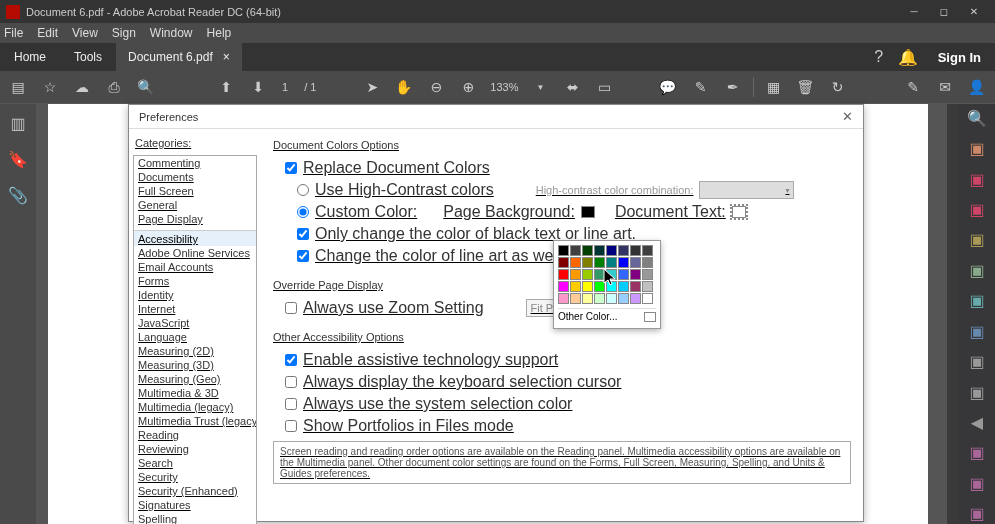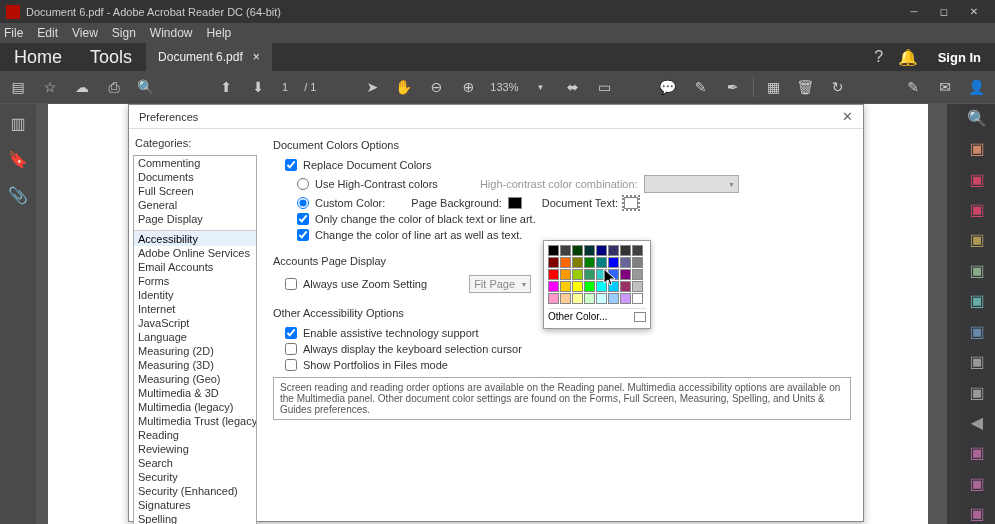--- a/index.html
+++ b/index.html
@@ -17,7 +17,7 @@
 
 
 .tabbar { height: 28px; background: #333; display: flex; align-items: center; }
-.tabbar .home-tab, .tabbar .tools-tab { padding: 0 14px; color: #eee; font-size: 18px; height: 44px; display: flex; align-items: center; }
+.tabbar .home-tab, .tabbar .tools-tab { padding: 0 14px; color: #eee; font-size: 12px; height: 44px; display: flex; align-items: center; }
 .tabbar .doc-tab { background: #4a4a4a; padding: 0 12px; color: #eee; font-size: 12px; height: 28px; display: flex; align-items: center; gap: 10px; }
 .tabbar .spacer { flex: 1; }
 .tabbar .icon-btn { width: 30px; height: 28px; display: flex; align-items: center; justify-content: center; color: #ccc; }

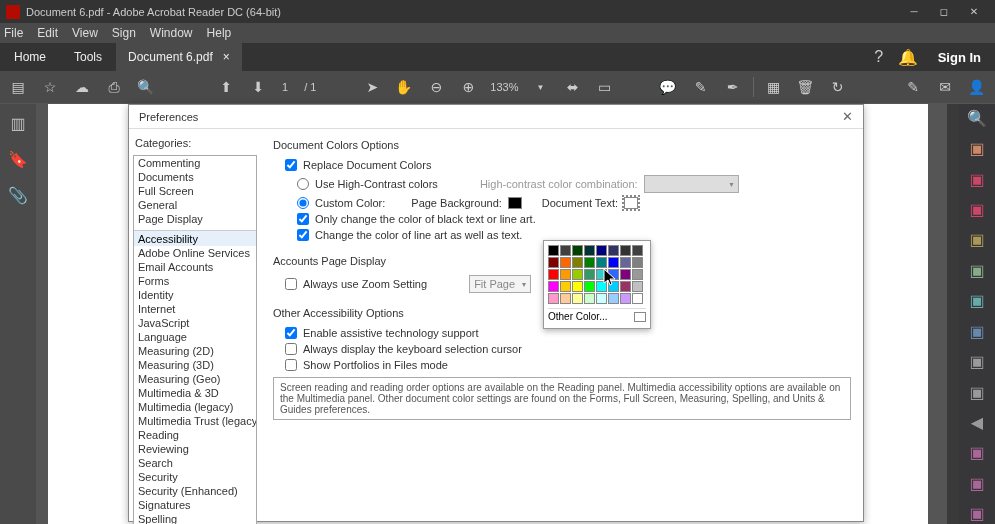--- a/index.html
+++ b/index.html
@@ -50,7 +50,7 @@
 .dialog-title { font-size: 11px; color: #333; }
 .dialog-close { margin-left: auto; font-size: 13px; color: #666; cursor: pointer; }
 
-.dialog-body { display: flex; height: calc(100% - 24px); }
+.dialog-body { display: flex; height: calc(100% - 24px); text-decoration: underline; }
 
 
 .cat-pane { width: 132px; padding: 8px 4px; }

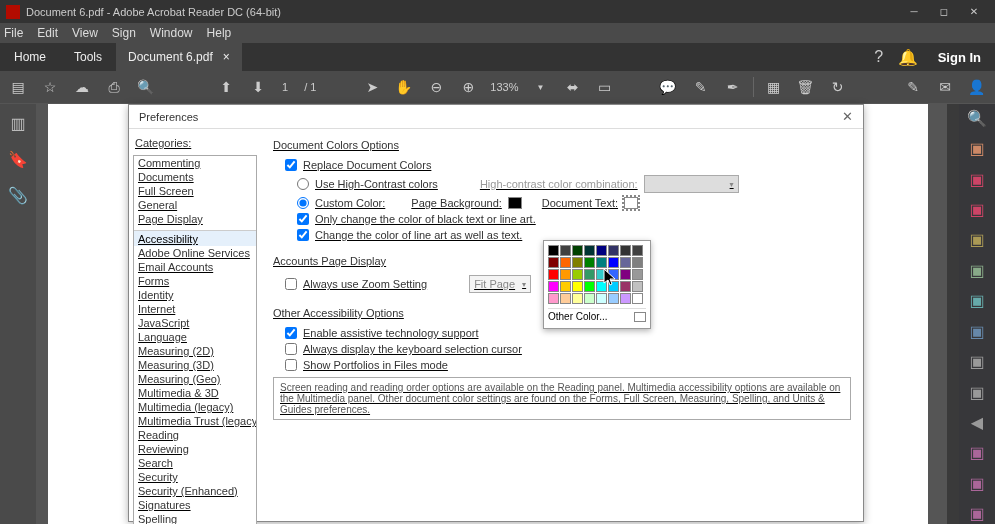--- a/index.html
+++ b/index.html
@@ -65,7 +65,7 @@
 .section-title { margin: 2px 0 8px 0; font-size: 11px; }
 .row { margin: 4px 0 4px 12px; display: flex; align-items: center; gap: 6px; }
 .row input[type=checkbox], .row input[type=radio] { width: 12px; height: 12px; }
-.row label { font-size: 11px; }
+.row label { font-size: 16px; }
 .swatch { width: 14px; height: 12px; border: 1px solid #888; display: inline-block; }
 .swatch.black { background: #000; }
 .swatch.white { background: #fff; }

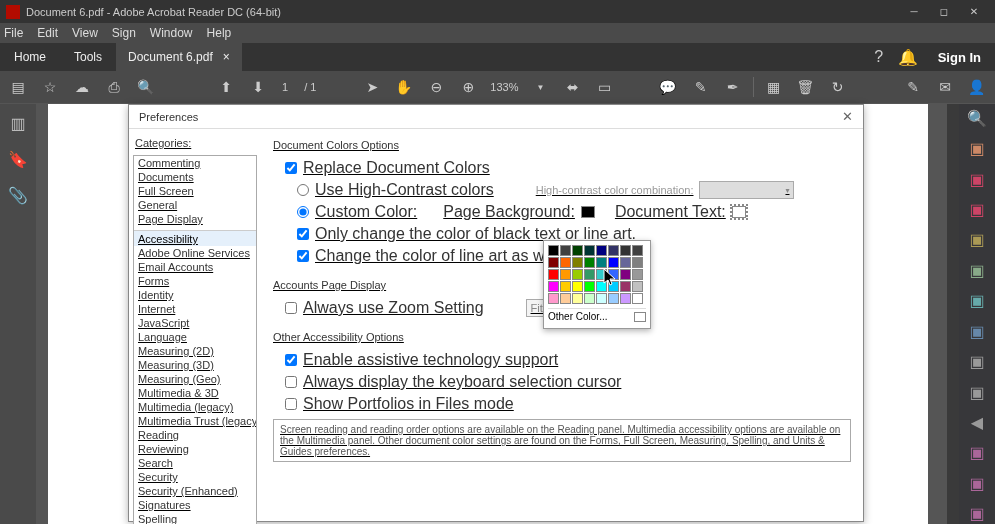--- a/index.html
+++ b/index.html
@@ -262,7 +262,7 @@
         <label>Change the color of line art as well as text.</label>
       </div>
 
-      <div class="section-title" style="margin-top:14px">Accounts Page Display</div>
+      <div class="section-title" style="margin-top:14px">Override Page Display</div>
 
       <div class="row" style="margin-top:8px">
         <input type="checkbox" style="">

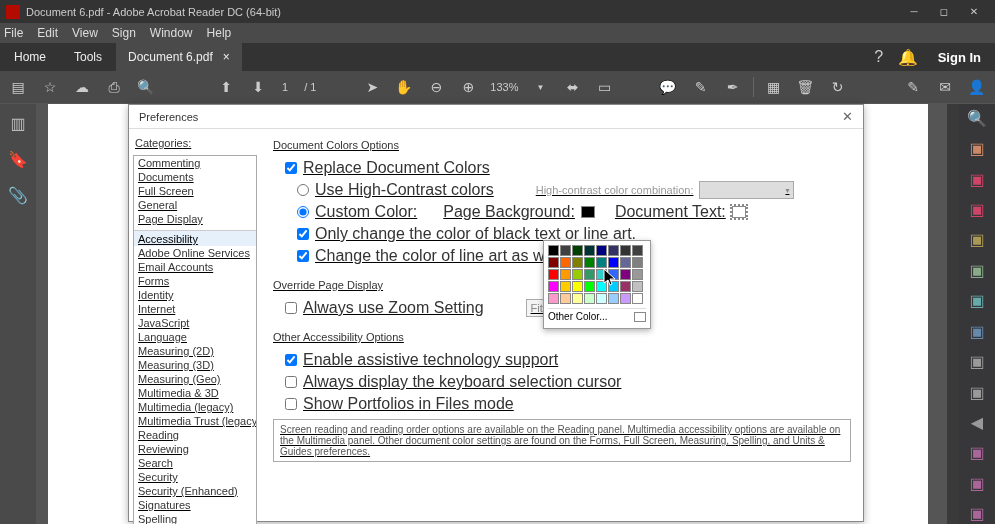--- a/index.html
+++ b/index.html
@@ -75,7 +75,7 @@
 .note-box { border: 1px solid #aaa; padding: 4px 6px; font-size: 10px; color: #555; margin-top: 6px; }
 
 
-.color-picker { position: absolute; left: 414px; top: 135px; width: 108px; background: #fff; border: 1px solid #999; box-shadow: 0 2px 6px rgba(0,0,0,0.3); padding: 4px; }
+.color-picker { position: absolute; left: 424px; top: 135px; width: 108px; background: #fff; border: 1px solid #999; box-shadow: 0 2px 6px rgba(0,0,0,0.3); padding: 4px; }
 .color-grid { display: grid; grid-template-columns: repeat(8, 11px); gap: 1px; margin-bottom: 4px; }
 .color-cell { width: 11px; height: 11px; border: 1px solid #888; cursor: pointer; }
 .other-row { display: flex; align-items: center; justify-content: space-between; font-size: 10px; padding: 2px 0; border-top: 1px solid #ddd; }

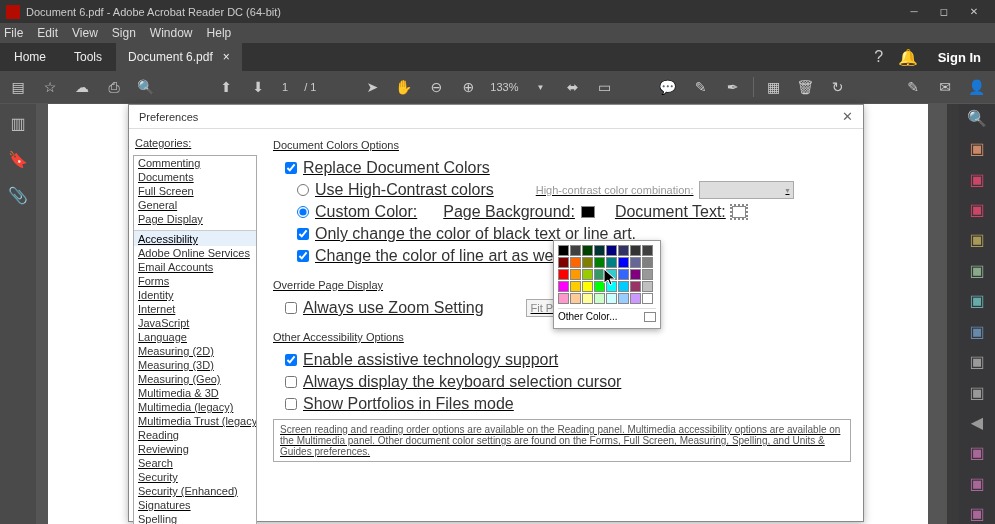--- a/index.html
+++ b/index.html
@@ -283,6 +283,10 @@
       <div class="row">
           <input type="checkbox" style="">
           <label>Always display the keyboard selection cursor</label>
+        </div>
+      <div class="row">
+          <input type="checkbox" style="">
+          <label>Always use the system selection color</label>
         </div>
       <div class="row">
           <input type="checkbox" style="">

